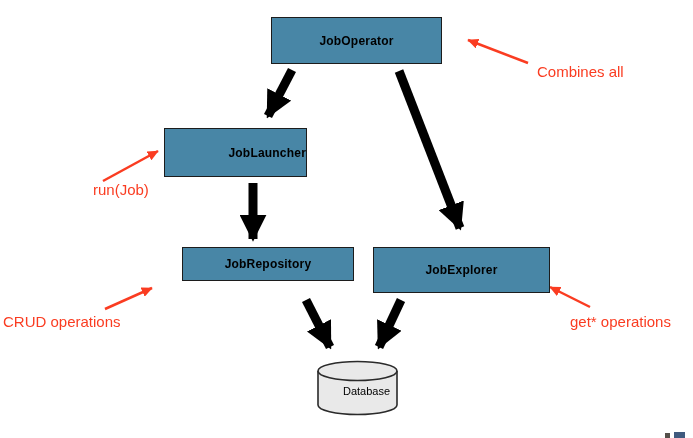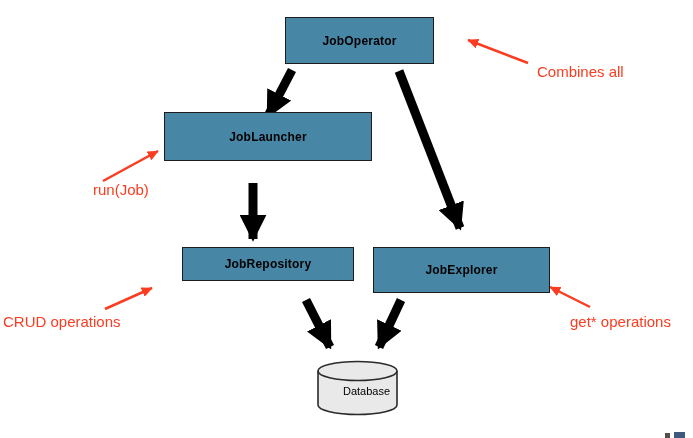--- a/index.html
+++ b/index.html
@@ -99,7 +99,7 @@
     </g>
   </svg>
 
-  <div class="node" style="left:285px; top:17px; width:149px; height:47px;text-align:right;">
+  <div class="node" style="left:271px; top:17px; width:171px; height:47px;text-align:right;">
     <span class="label">JobOperator</span>
   </div>
 

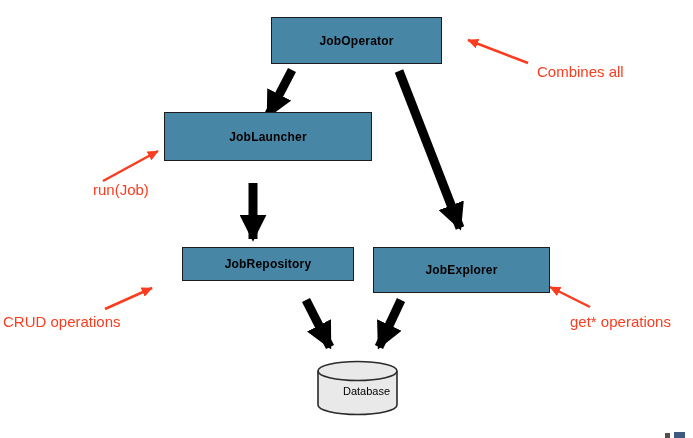--- a/index.html
+++ b/index.html
@@ -103,7 +103,7 @@
     <span class="label">JobOperator</span>
   </div>
 
-  <div class="node" style="left:164px; top:112px; width:208px; height:49px;">
+  <div class="node" style="left:164px; top:128px; width:143px; height:49px;justify-content:flex-end;">
     <span class="label">JobLauncher</span>
   </div>
 

